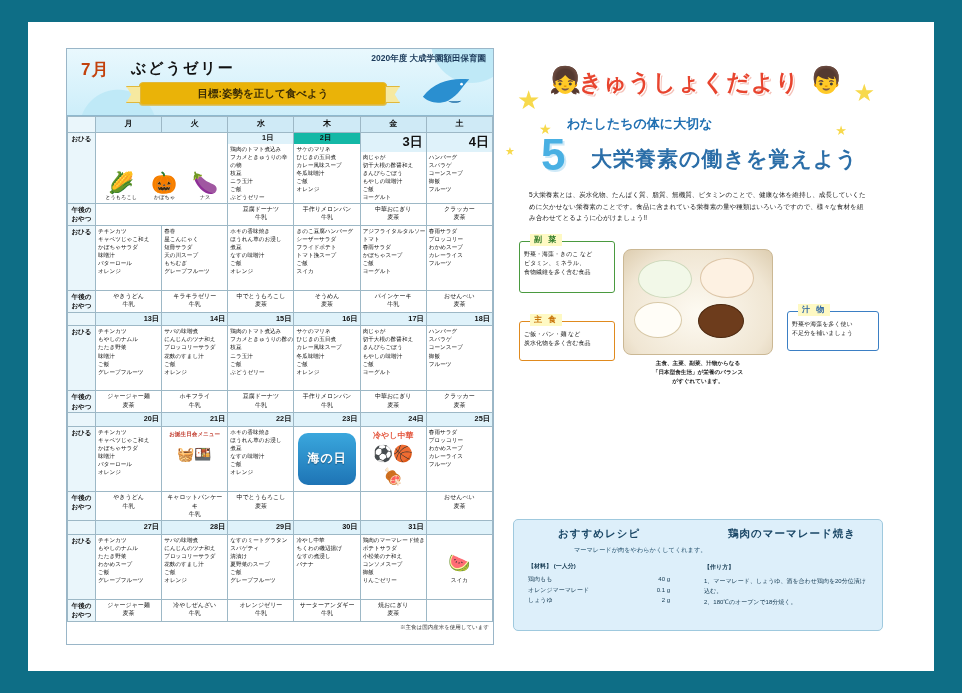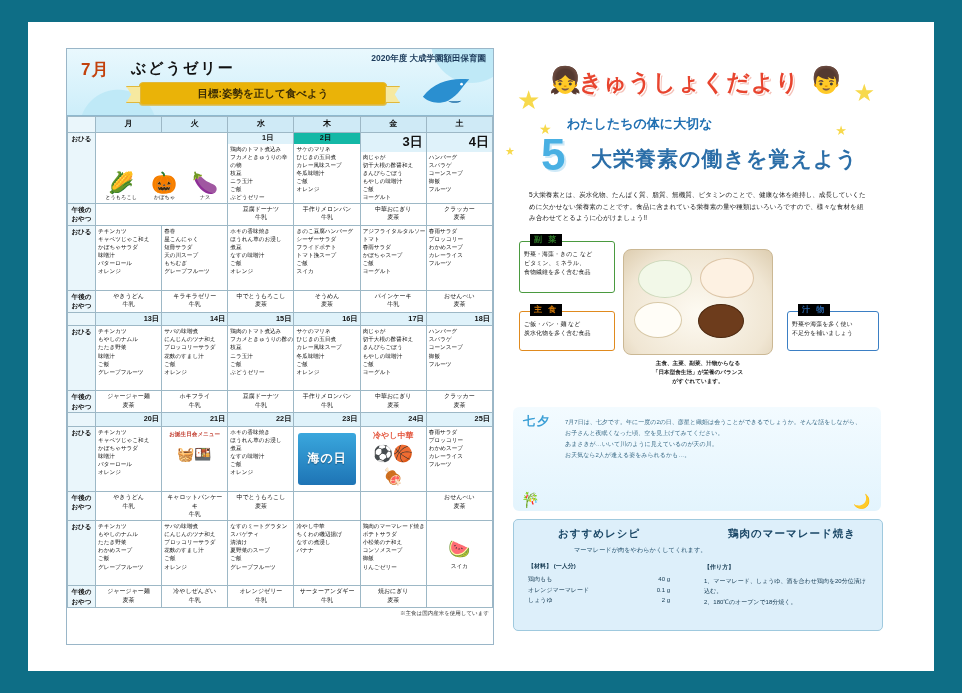--- a/index.html
+++ b/index.html
@@ -148,7 +148,7 @@
     font-size:6px;line-height:1.5;padding:3px 4px;box-sizing:border-box;color:#222;
   }
   .box .bt{
-    position:absolute;top:-8px;left:10px;background:#000000;padding:0 4px;
+    position:absolute;top:-8px;left:10px;background:#fef9c3;padding:0 4px;
     font-size:8px;font-weight:bold;letter-spacing:2px;
   }
   .b-green{border-color:#4a9a3f;}

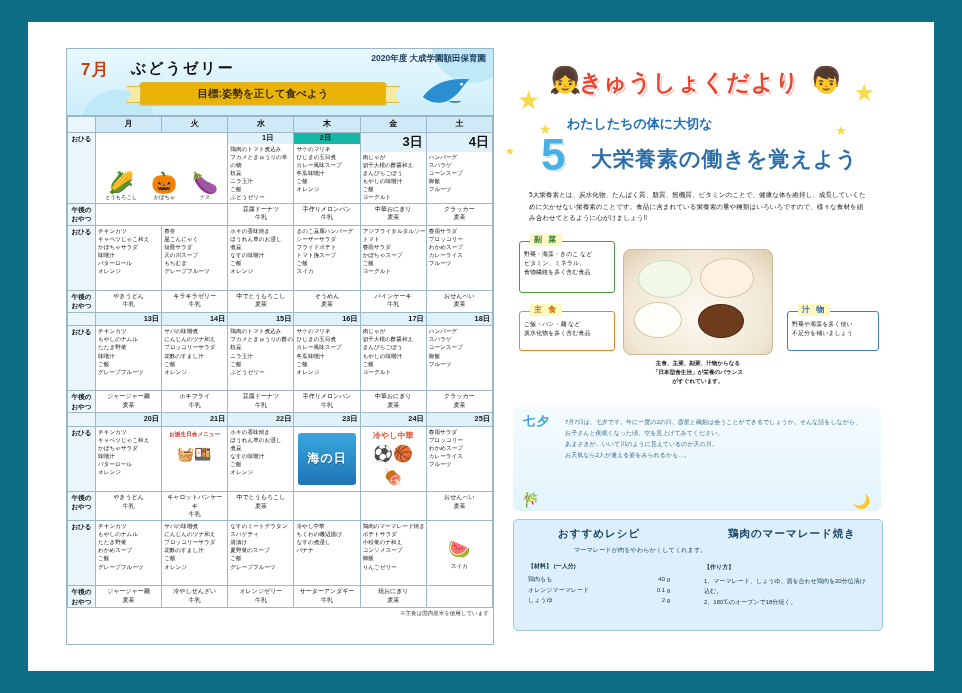--- a/index.html
+++ b/index.html
@@ -155,7 +155,7 @@
   .b-green .bt{color:#2f7a28;}
   .b-red{border-color:#d4473a;}
   .b-red .bt{color:#c03326;}
-  .b-orange{border-color:#e08a1e;}
+  .b-orange{border-color:#e08a1e;margin-top:10px;}
   .b-orange .bt{color:#c87308;}
   .b-blue{border-color:#3b7fc4;}
   .b-blue .bt{color:#2a64a5;}

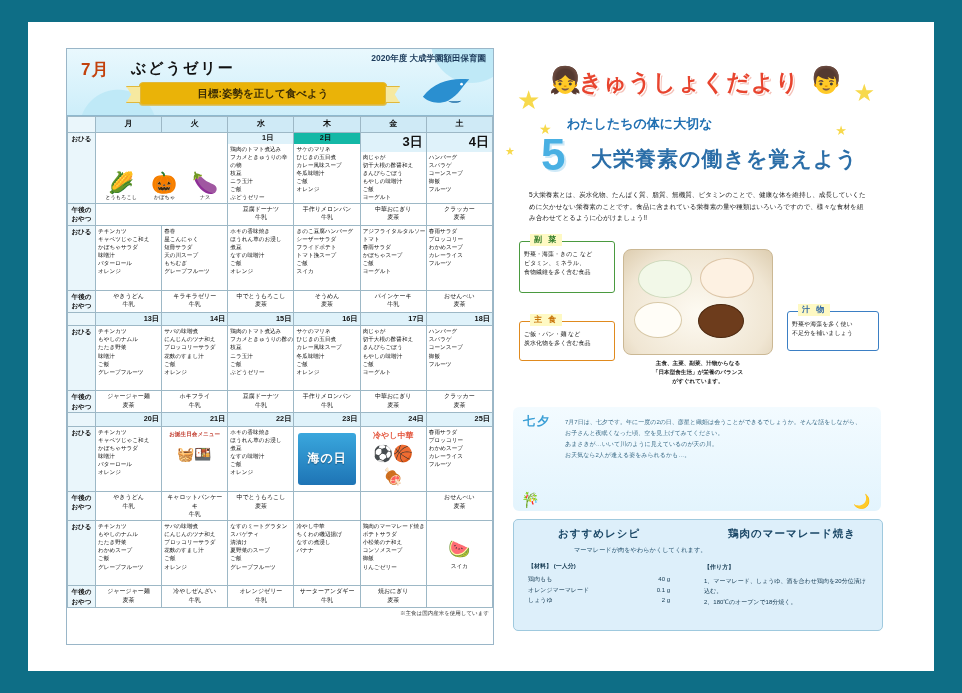--- a/index.html
+++ b/index.html
@@ -663,14 +663,6 @@
 がすぐれています。</div>
     </div>
 
-    <div class="tanabata">
-      <div class="tana-title">七夕</div>
-      <div class="tana-text" style="white-space:pre-line;">7月7日は、七夕です。年に一度の2の日、彦星と織姫は会うことができるでしょうか。そんな話をしながら、お子さんと夜眠くなった頃、空を見上げてみてください。
-あまさきが…いいて川のように見えているのが天の川。
-お天気なら2人が逢える姿をみられるかも…。</div>
-      <div style="position:absolute;left:8px;bottom:2px;font-size:15px;">🎋</div>
-      <div style="position:absolute;right:10px;bottom:2px;font-size:14px;">🌙</div>
-    </div>
 
     <div class="recipe">
       <div class="rec-h1">おすすめレシピ</div>

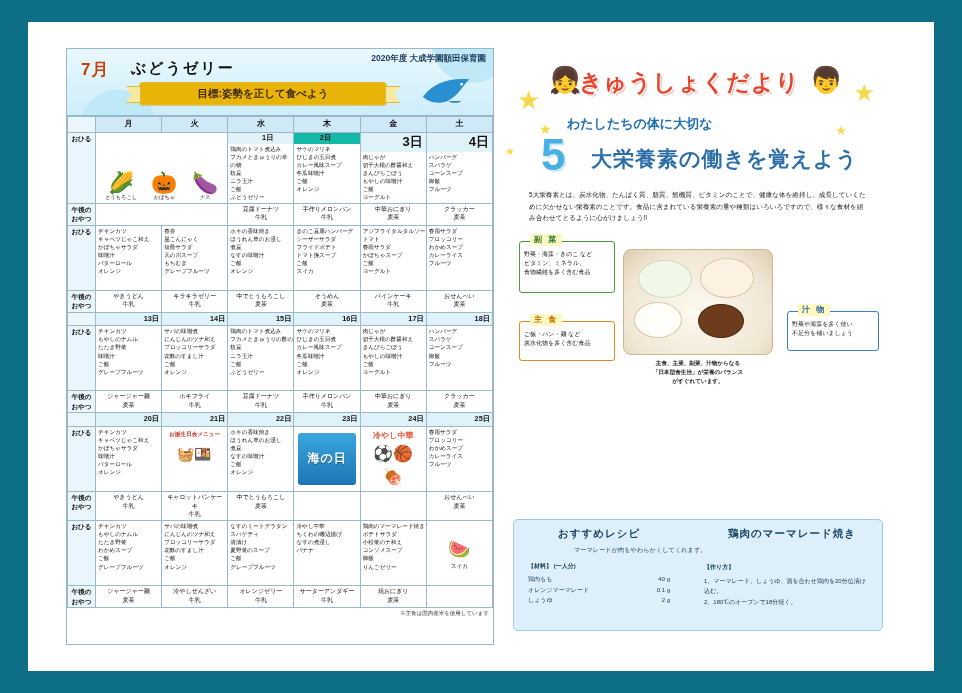--- a/index.html
+++ b/index.html
@@ -104,7 +104,7 @@
   .umi{
     position:absolute;left:4px;top:6px;right:4px;bottom:6px;
     background:linear-gradient(180deg,#3aa7dd,#1e74b5);
-    border-radius:3px;color:#fff;display:flex;align-items:center;justify-content:center;
+    border-radius:10px;color:#fff;display:flex;align-items:center;justify-content:center;
     font-size:12px;font-weight:bold;letter-spacing:1px;
     text-shadow:0 1px 1px rgba(0,0,0,.35);
   }

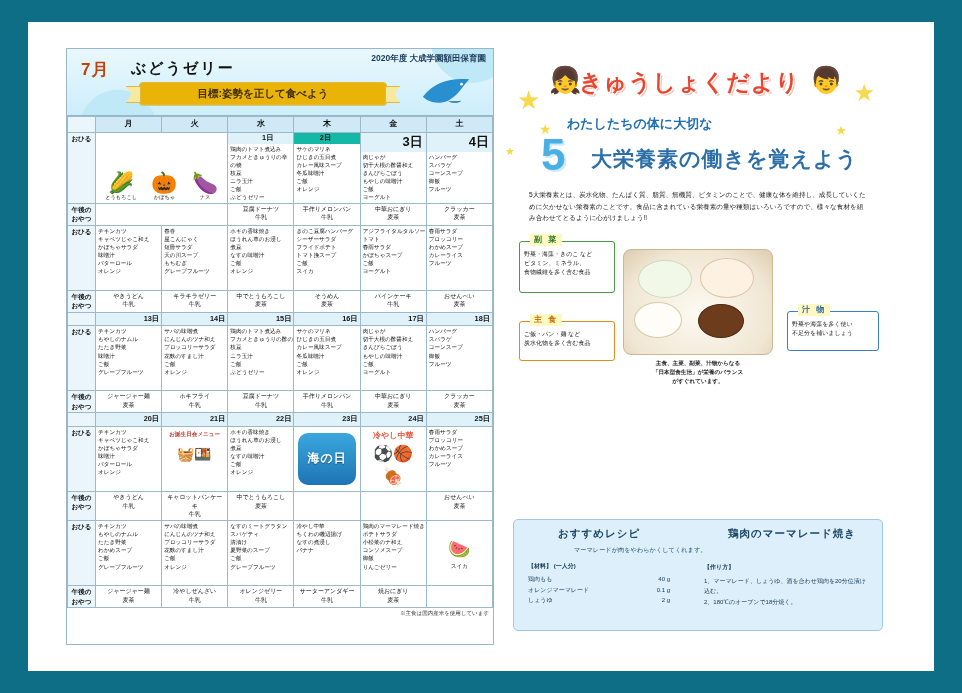--- a/index.html
+++ b/index.html
@@ -543,6 +543,15 @@
                 <div>おせんべい</div>
                 <div>麦茶</div>
               </td>
+            </tr>
+            <tr>
+              <td class="rowlabel"></td>
+              <td class="datecell">27日</td>
+              <td class="datecell">28日</td>
+              <td class="datecell">29日</td>
+              <td class="datecell">30日</td>
+              <td class="datecell">31日</td>
+              <td class="datecell"></td>
             </tr>
             <tr>
               <td class="rowlabel">おひる</td>

